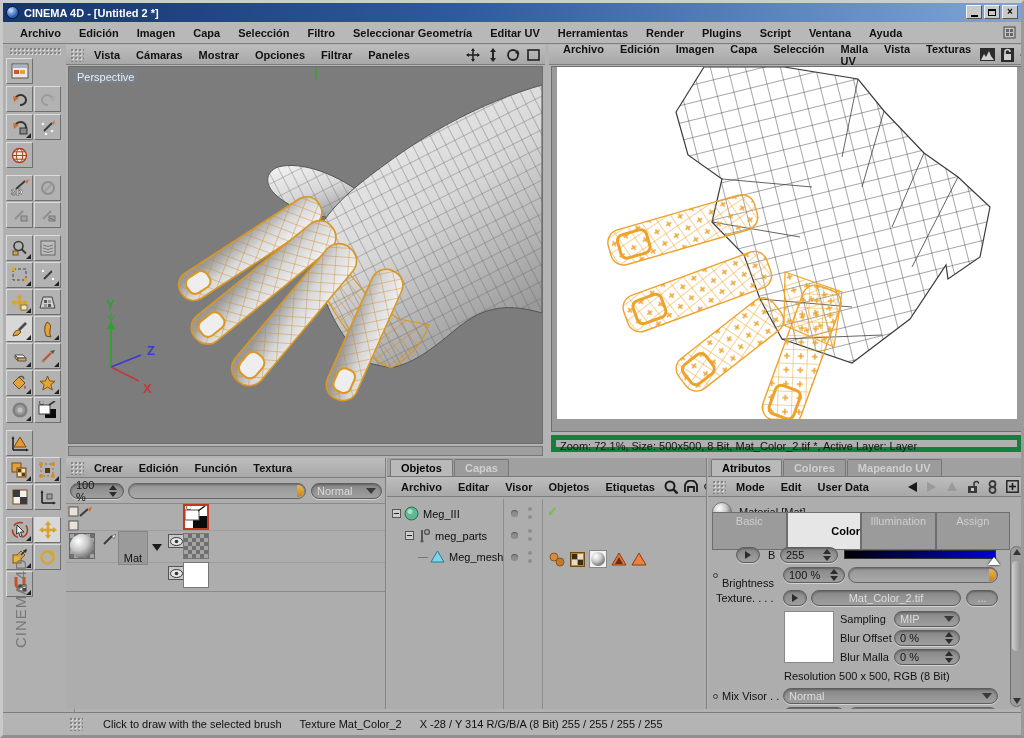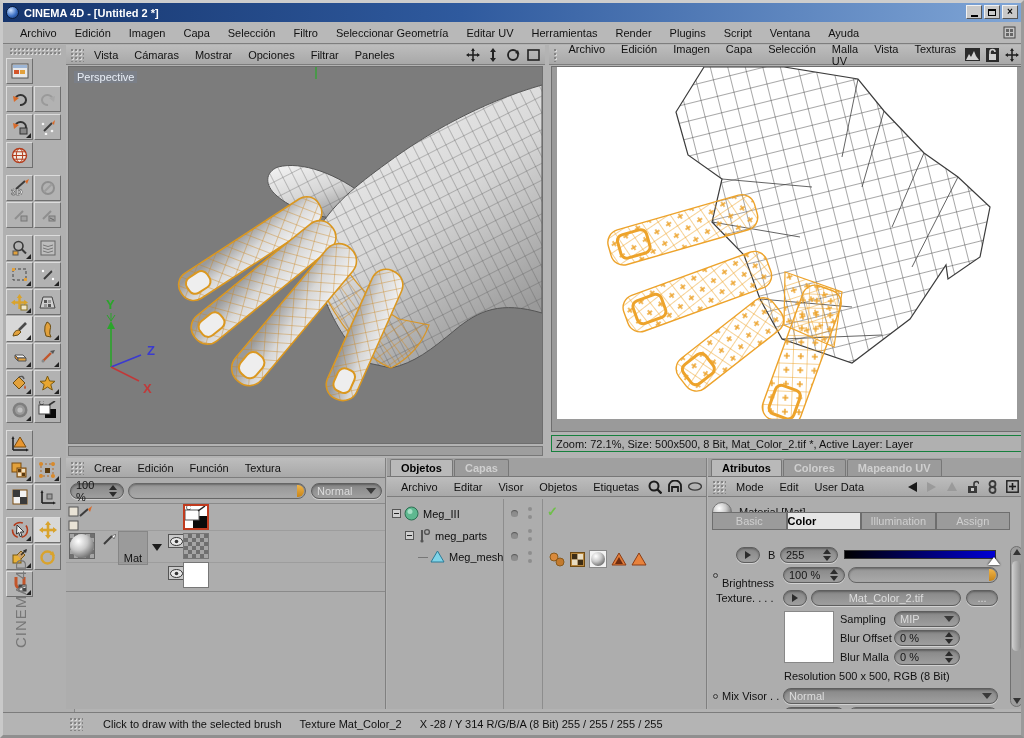--- a/index.html
+++ b/index.html
@@ -17,7 +17,7 @@
   .glyph-min{width:7px;height:2px;background:#000;margin-top:7px;}
   .glyph-max{width:8px;height:7px;border:1px solid #000;border-top-width:2px;}
   
-  .menubar{display:flex;align-items:center;font-size:11px;font-weight:normal;color:#111;}
+  .menubar{display:flex;align-items:center;font-size:11px;font-weight:bold;color:#111;}
   #mainmenu{left:0;top:19px;right:0;height:22px;background:#b8b8b8;border-bottom:1px solid #7e7e7e;padding-left:8px;}
   .menu-item{padding:0 9px;cursor:default;}
   .panelmenu{height:20px;background:linear-gradient(#bdbdbd,#a8a8a8);border-bottom:1px solid #7d7d7d;padding-left:2px;}

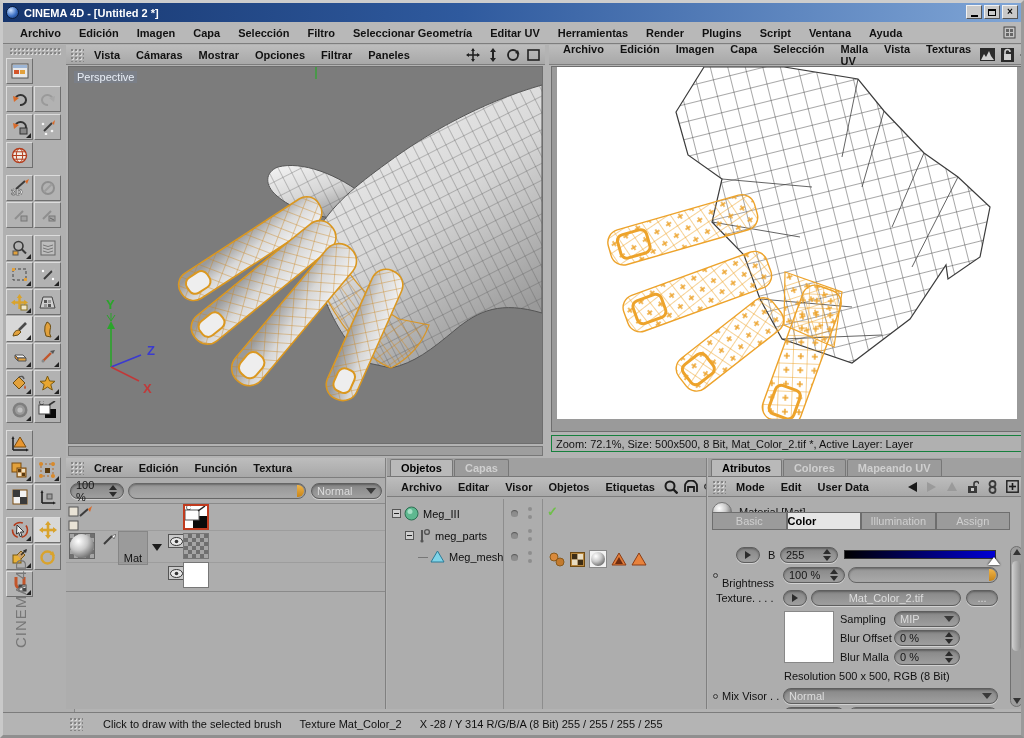--- a/index.html
+++ b/index.html
@@ -44,7 +44,7 @@
   #strip3d{left:2px;right:2px;top:401px;height:10px;background:#9e9e9e;border:1px solid #777;}
   #perspLabel{left:8px;top:26px;color:#e8eef6;font-size:11px;background:rgba(120,135,160,.35);padding:0 3px;}
   #canvasuv{background:#9a9a9a;height:366px;overflow:hidden;}
-  #uvstatus{left:2px;right:2px;top:390px;height:17px;background:#b0b0b0;border:1px solid #15803d;font-size:11px;color:#111;display:flex;align-items:center;padding-left:4px;}
+  #uvstatus{left:2px;right:2px;top:390px;height:17px;background:#b0b0b0;border:5px solid #15803d;font-size:11px;color:#111;display:flex;padding-left:4px;}
   
   .tabsrow{display:flex;align-items:flex-end;height:19px;font-size:11px;font-weight:bold;}
   .tab{padding:2px 10px 2px;border:1px solid #777;border-bottom:none;background:#9b9b9b;color:#cfcfcf;margin-right:1px;border-radius:2px 2px 0 0;}

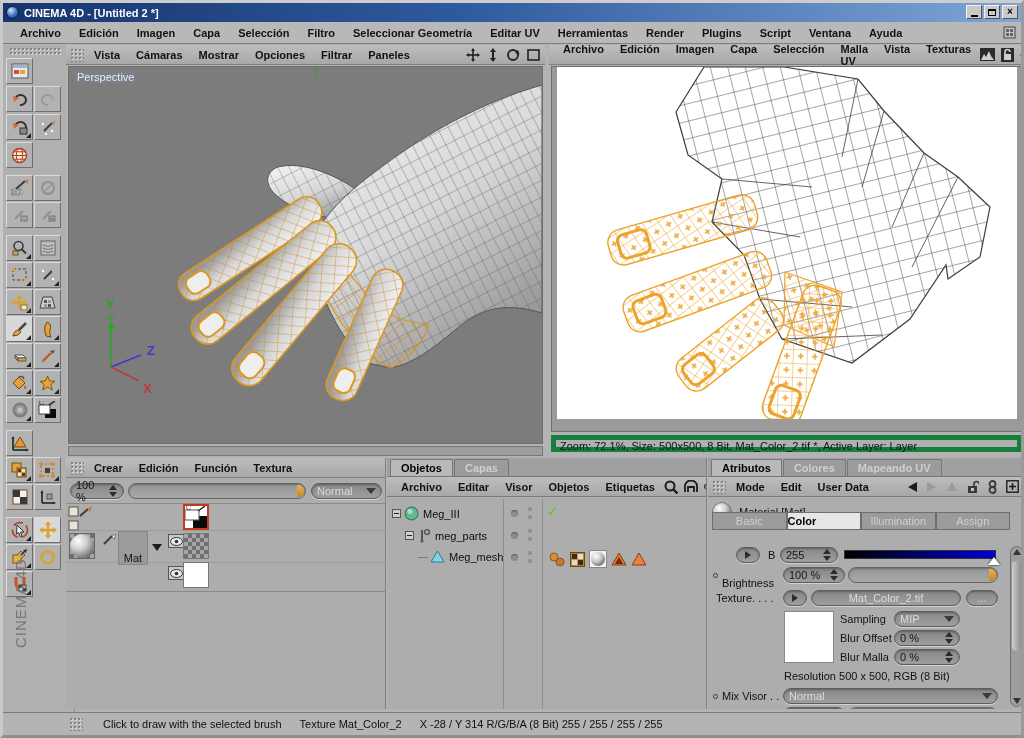--- a/index.html
+++ b/index.html
@@ -851,7 +851,7 @@
 
     <div class="abs" style="left:4px;top:54px;right:14px;display:flex">
       <div style="flex:1;text-align:center;font-size:11px;color:#cfcfcf;background:#9b9b9b;border:1px solid #6e6e6e;padding:2px 0">Basic</div>
-      <div style="flex:1;text-align:left;font-size:11px;color:#000;background:#e6e6e6;border:1px solid #6e6e6e;padding:2px 0;font-weight:bold">Color</div>
+      <div style="flex:1;text-align:right;font-size:11px;color:#000;background:#e6e6e6;border:1px solid #6e6e6e;padding:12px 0;font-weight:bold">Color</div>
       <div style="flex:1;text-align:center;font-size:11px;color:#cfcfcf;background:#9b9b9b;border:1px solid #6e6e6e;padding:2px 0">Illumination</div>
       <div style="flex:1;text-align:center;font-size:11px;color:#cfcfcf;background:#9b9b9b;border:1px solid #6e6e6e;padding:2px 0">Assign</div>
     </div>

